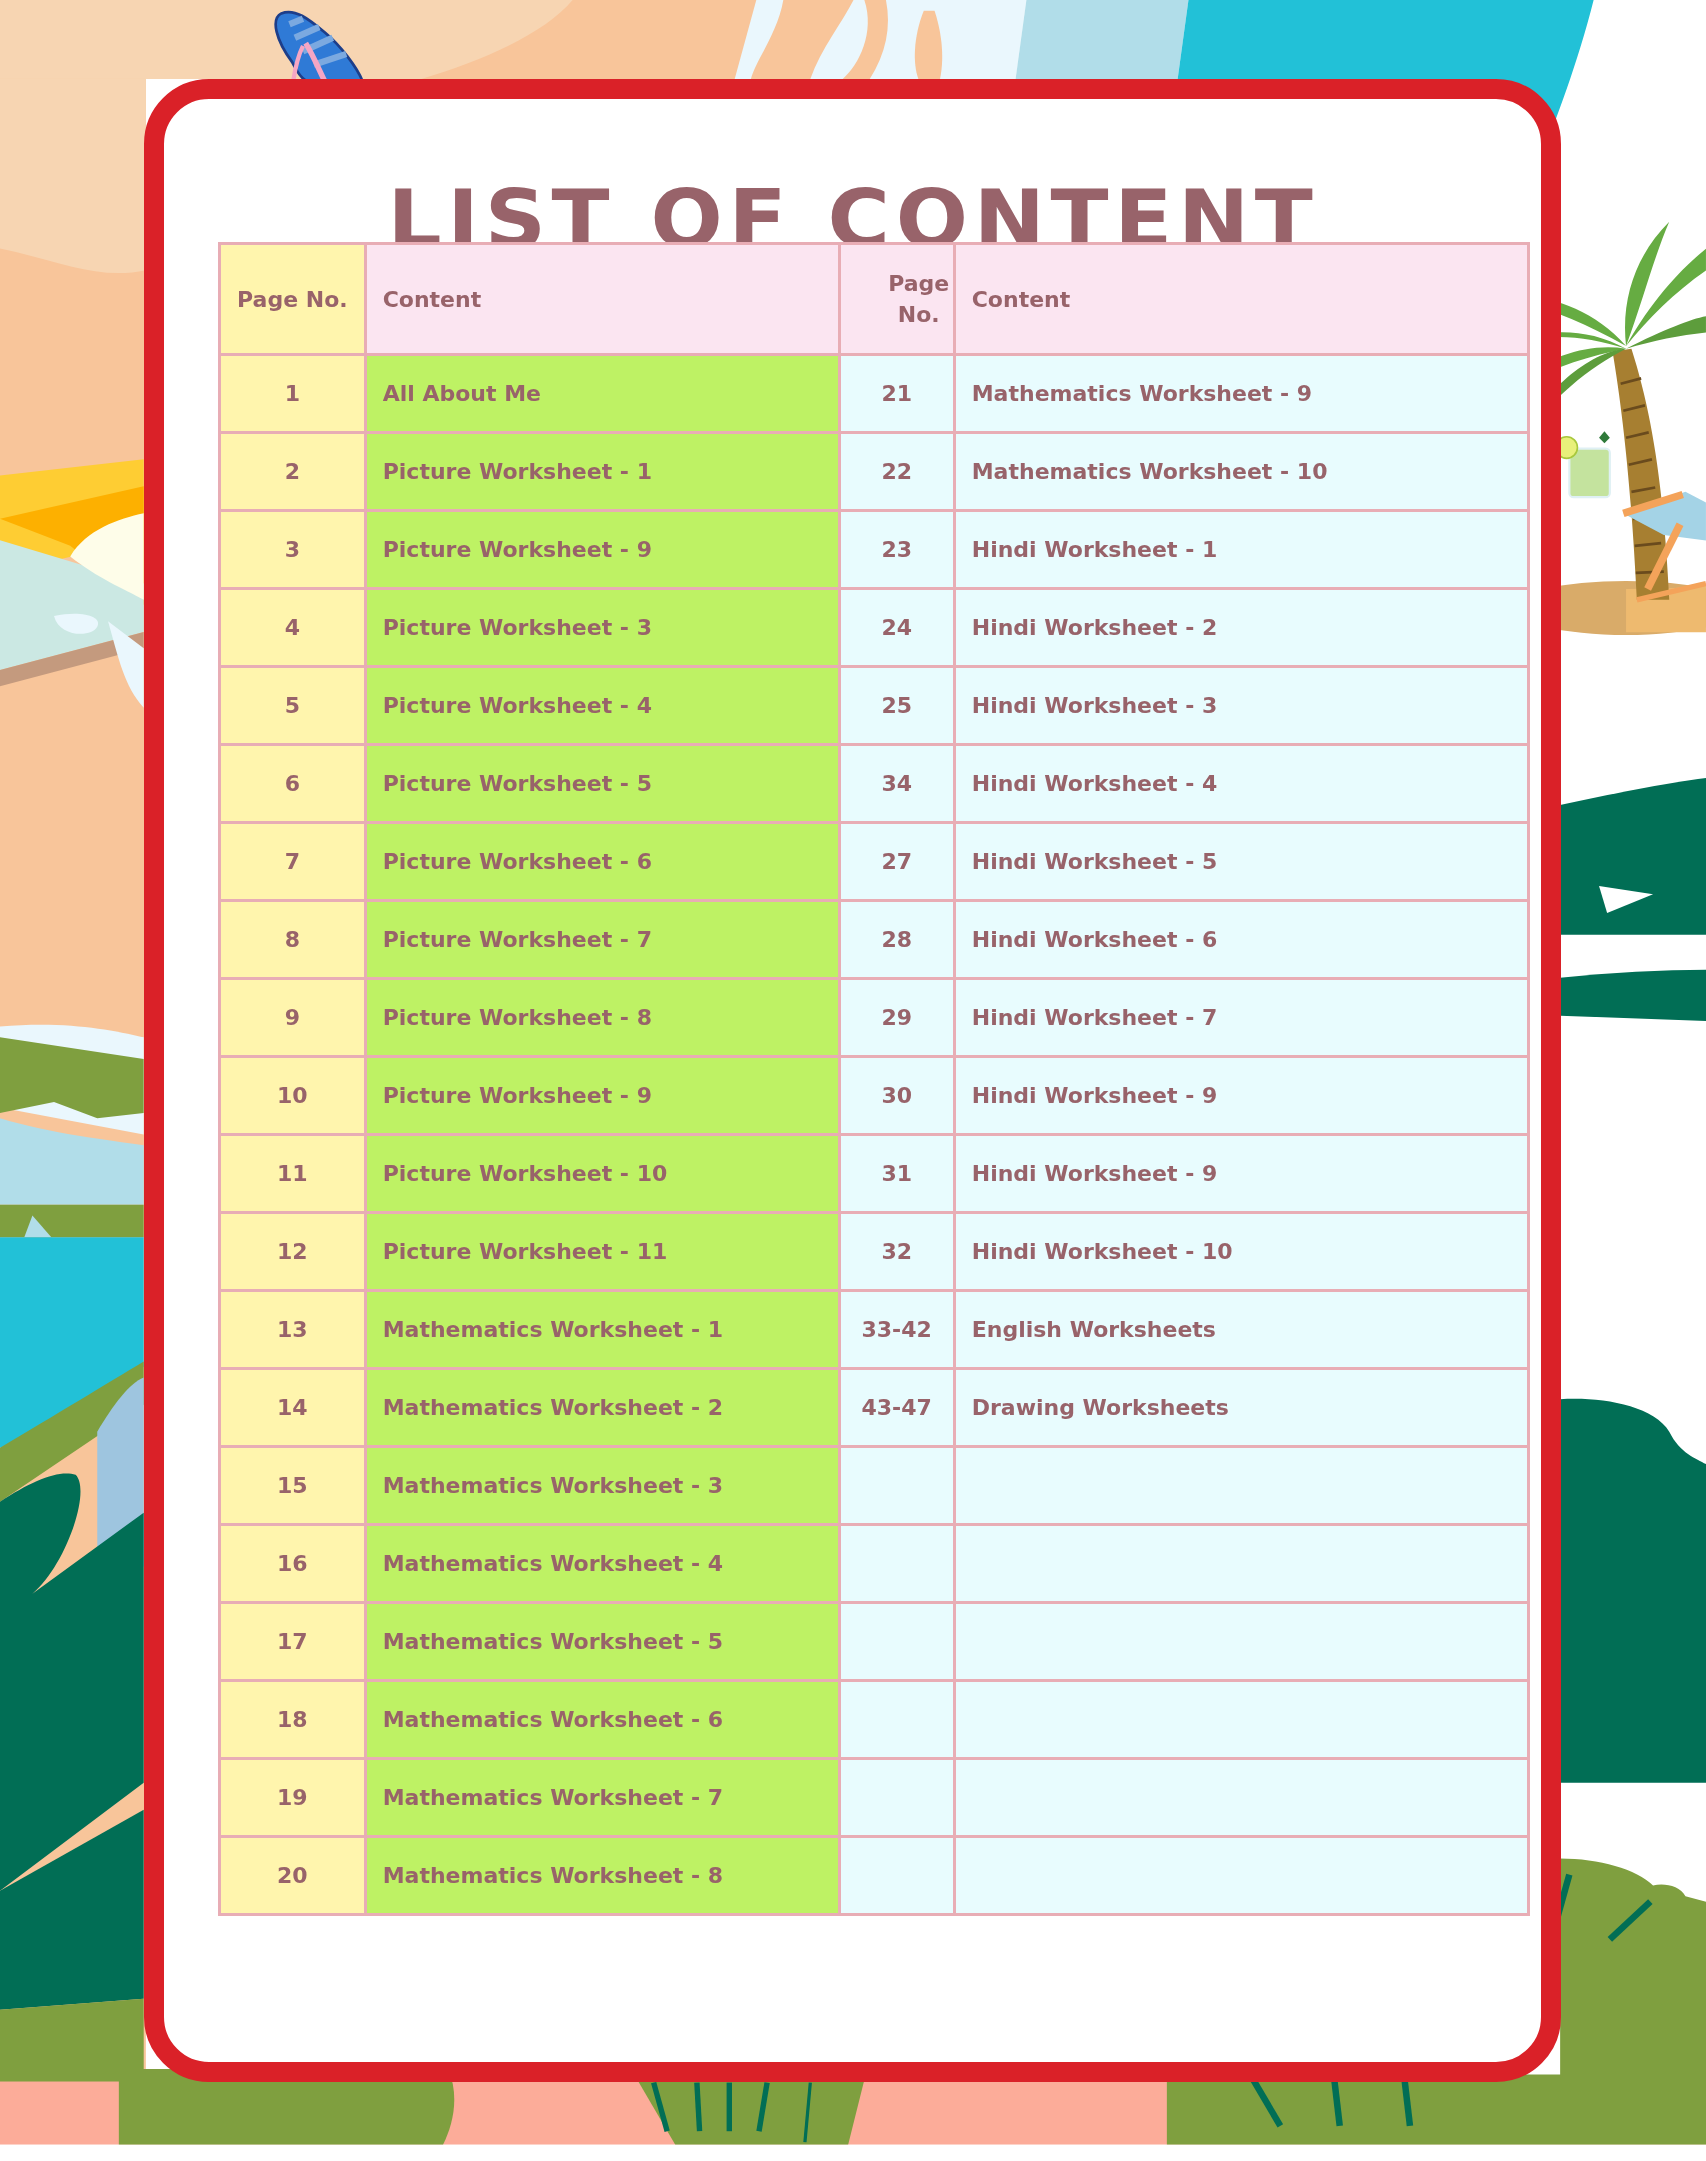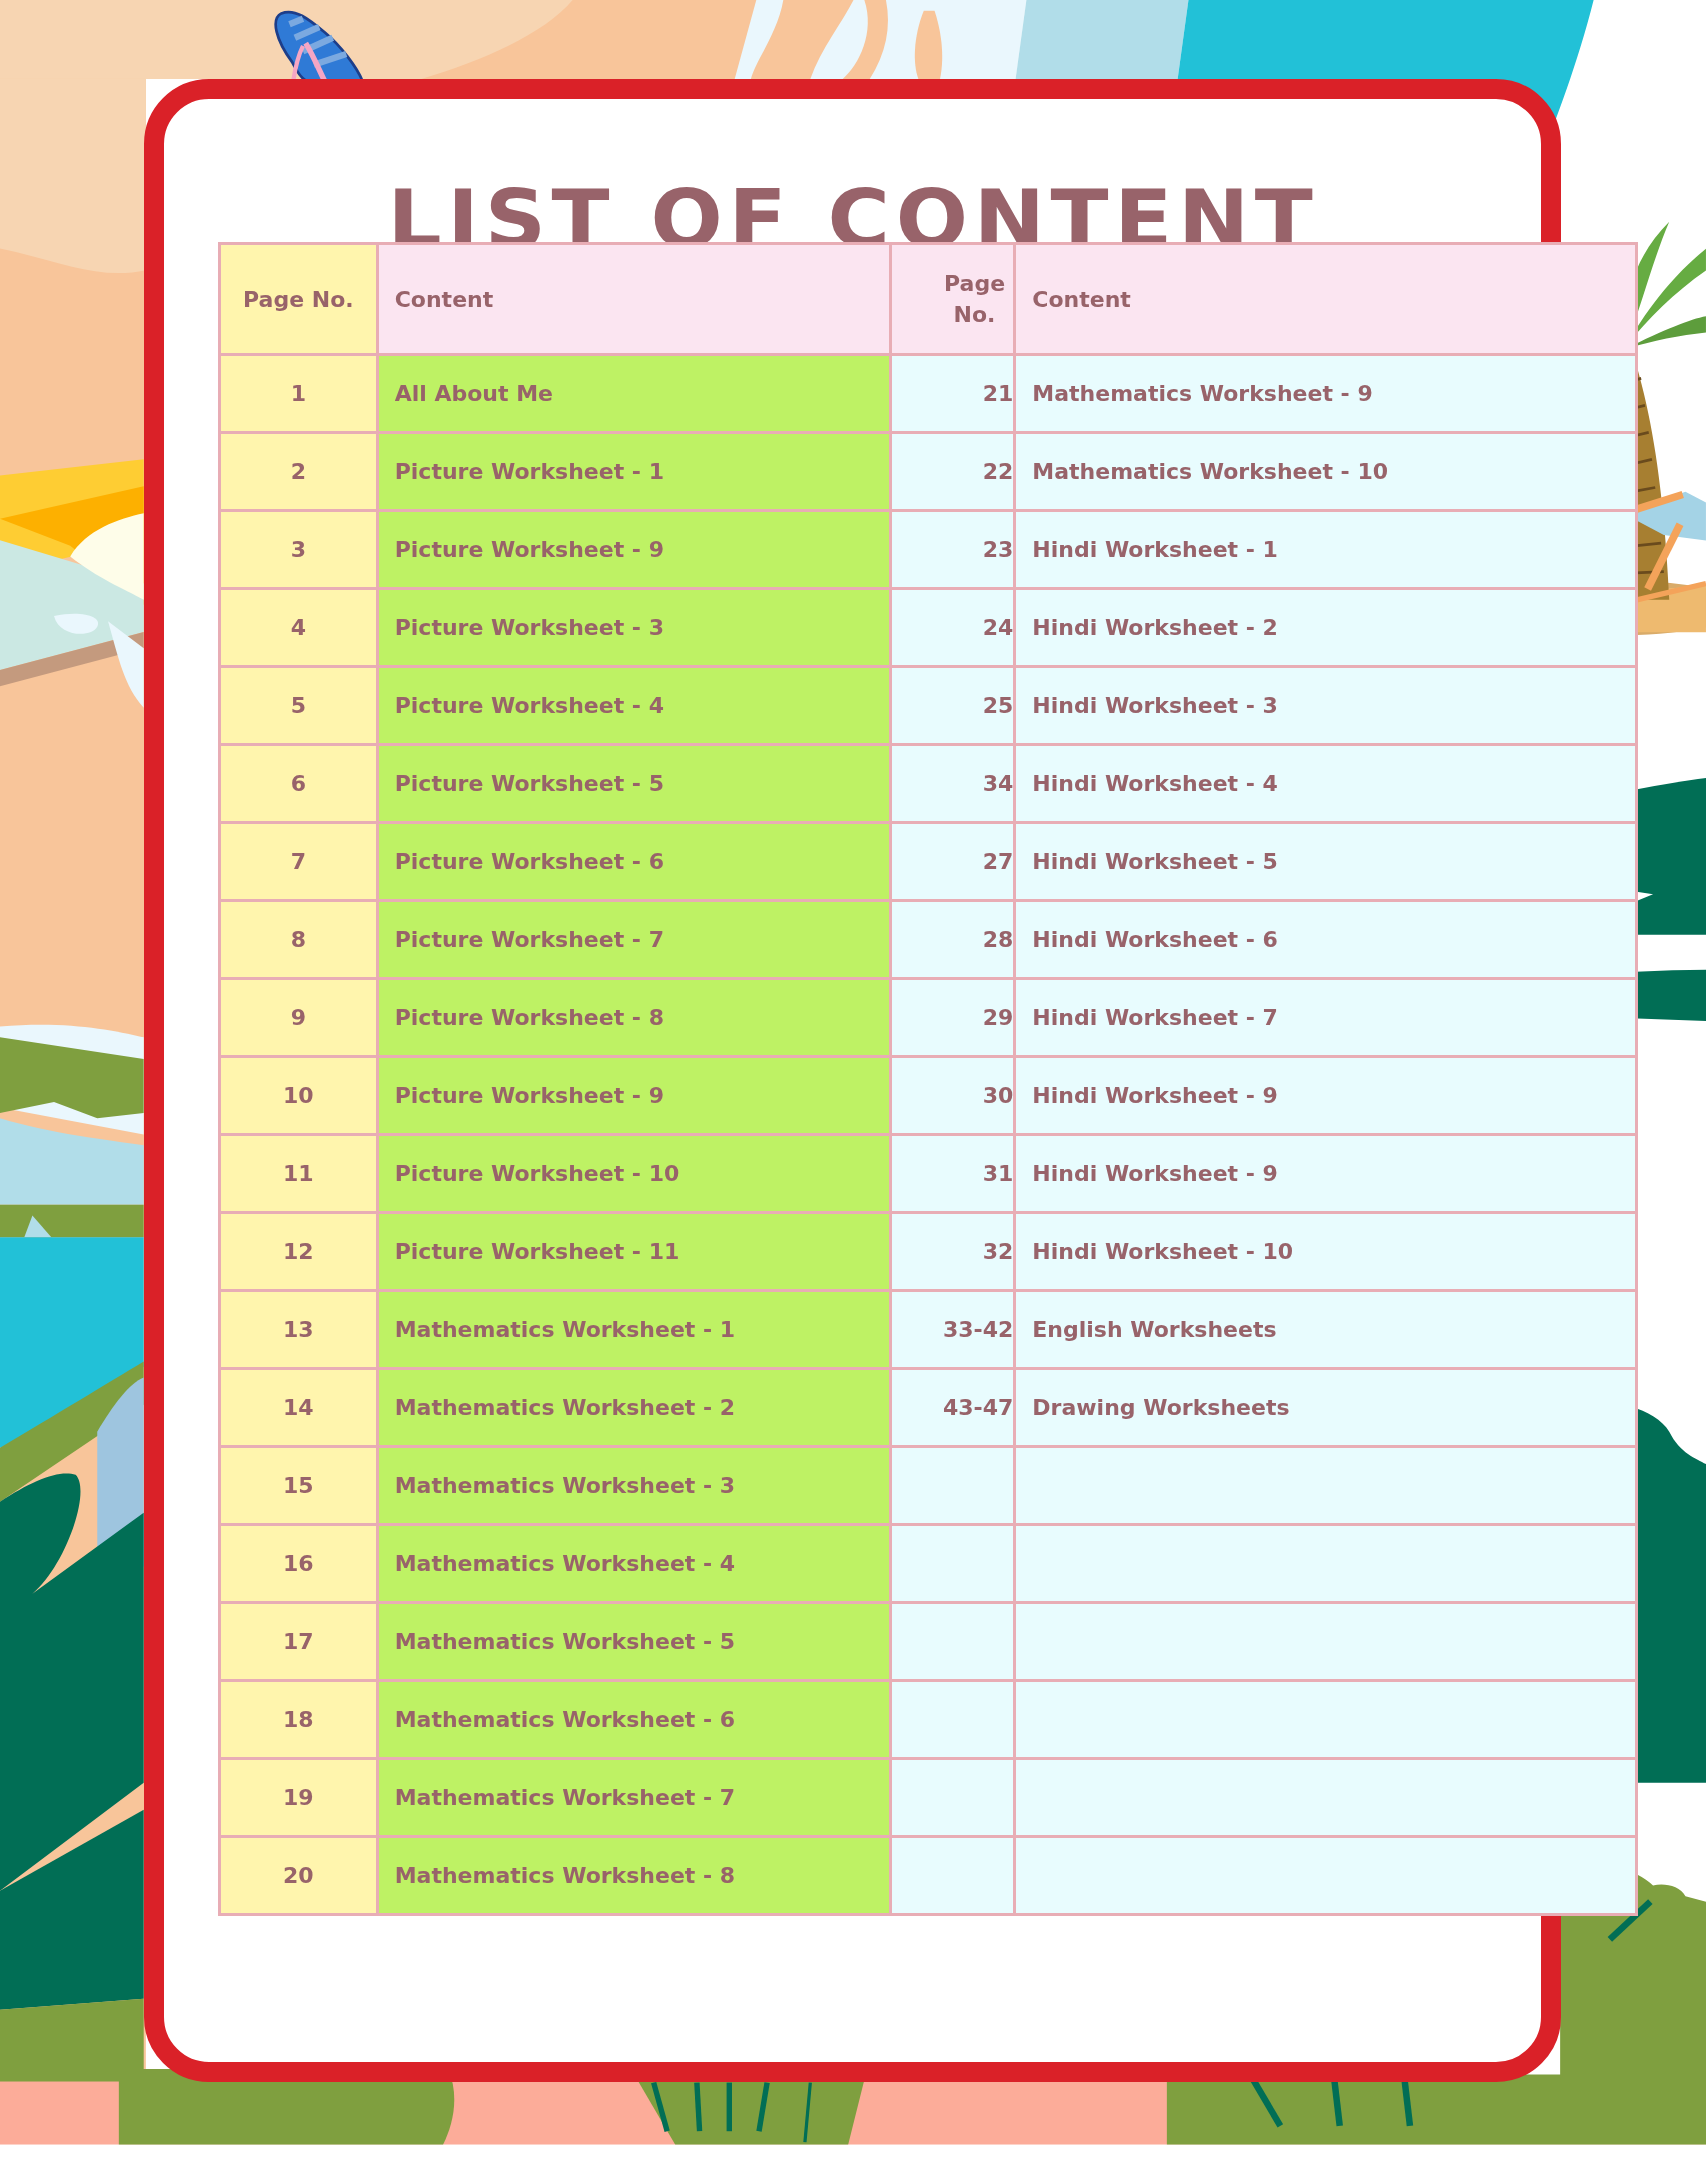--- a/index.html
+++ b/index.html
@@ -11,7 +11,7 @@
   .title { position:absolute; left:0; top:111px; width:1706px; text-align:center;
            font-family:"DejaVu Sans", sans-serif; font-weight:bold; font-size:81px;
            letter-spacing:5.4px; color:#98636a; line-height:108px; transform:translateX(0px) scaleX(1.05); }
-  .toc { position:absolute; left:218px; top:242px; width:1420px; border-collapse:collapse;
+  .toc { position:absolute; left:218px; top:242px; width:1312px; border-collapse:collapse;
          table-layout:fixed; }
   .toc td, .toc th { border:3.8px solid #e8adb5; color:#98636a; font-weight:bold;
          font-family:"DejaVu Sans", sans-serif; font-size:22px; padding:0; overflow:hidden; white-space:nowrap; }

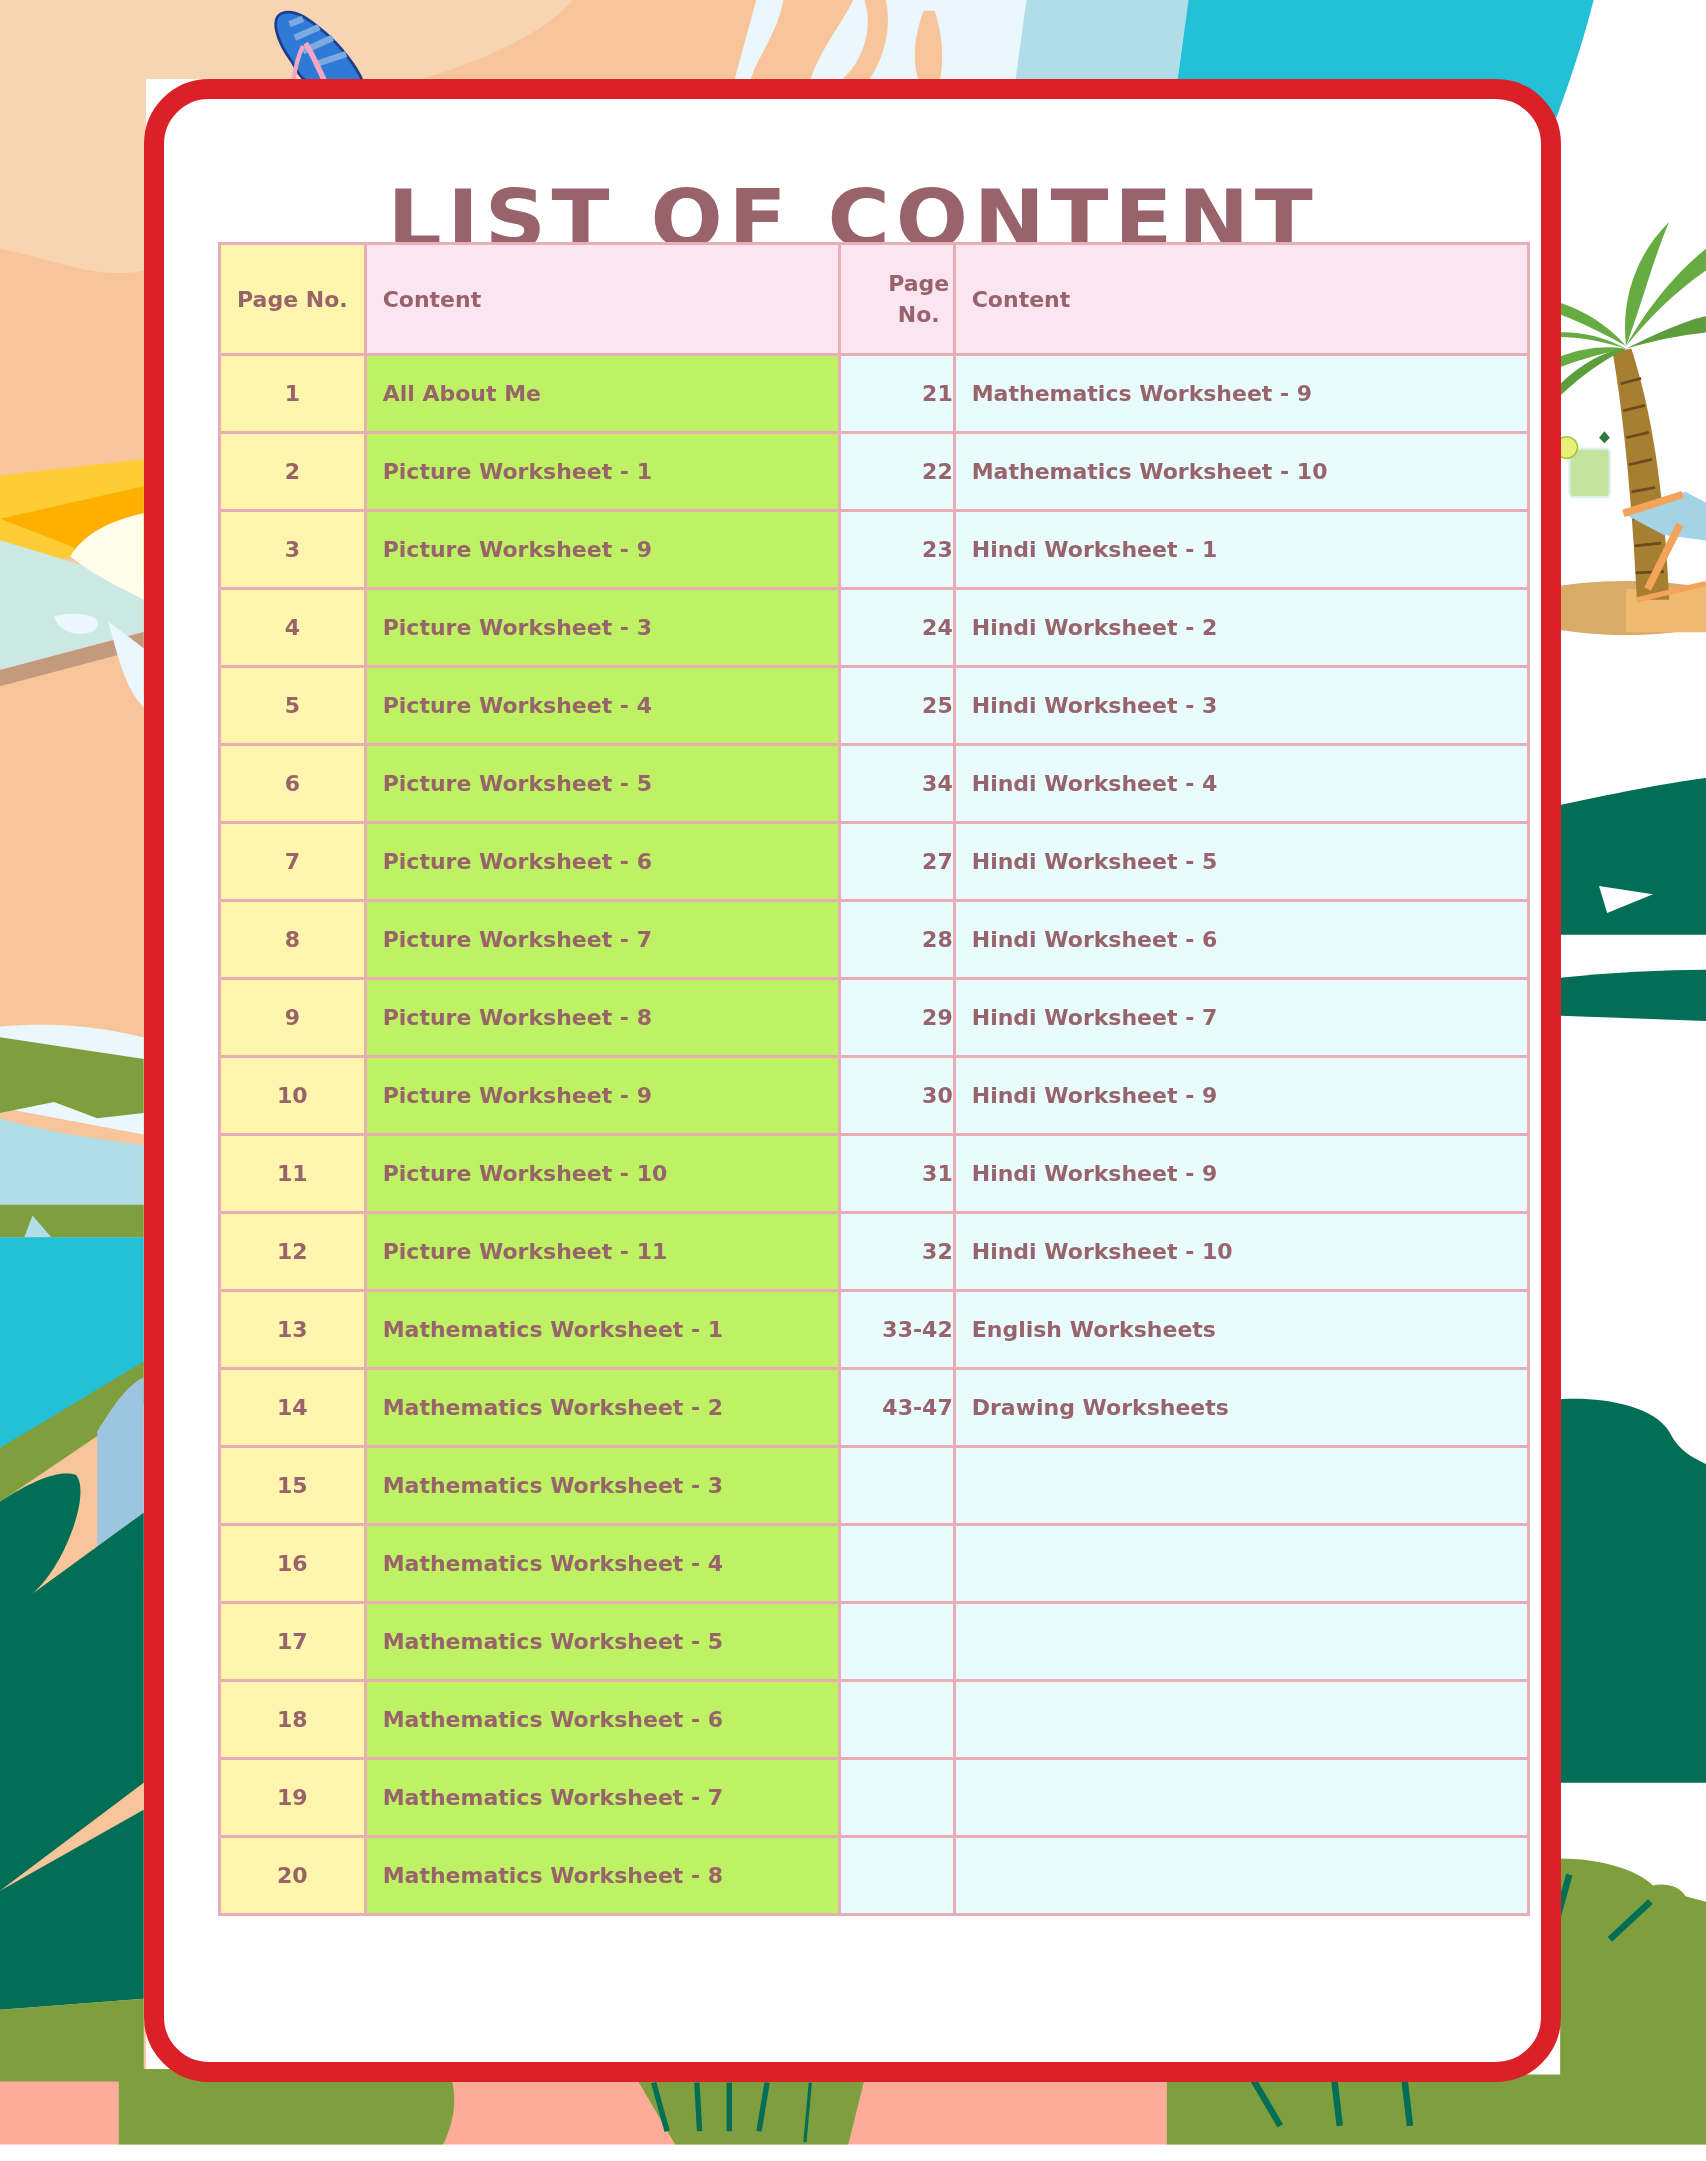--- a/index.html
+++ b/index.html
@@ -26,7 +26,7 @@
   .toc th.ct { padding-left:16px; }
   .toc td.pg1 { background:#fff5ad; text-align:center; }
   .toc td.ct1 { background:#bef264; padding-left:16px; }
-  .toc td.pg2 { background:#e8fcfe; text-align:right; }
+  .toc td.pg2 { background:#e8fcfe; text-align:center; }
   .toc td.ct2 { background:#e8fcfe; padding-left:16px; }
 </style>
 </head>

